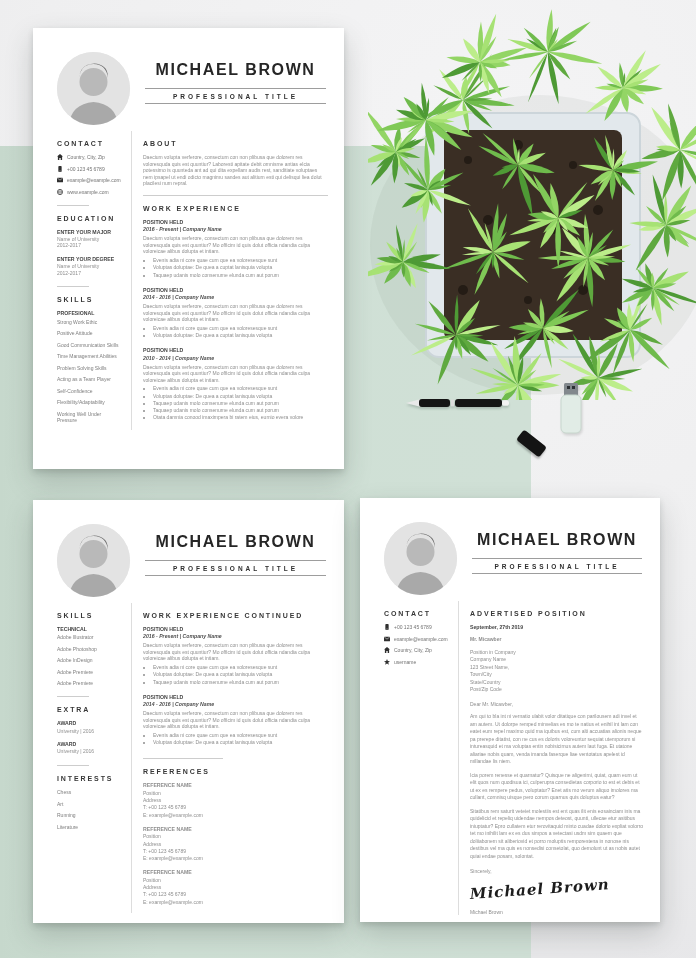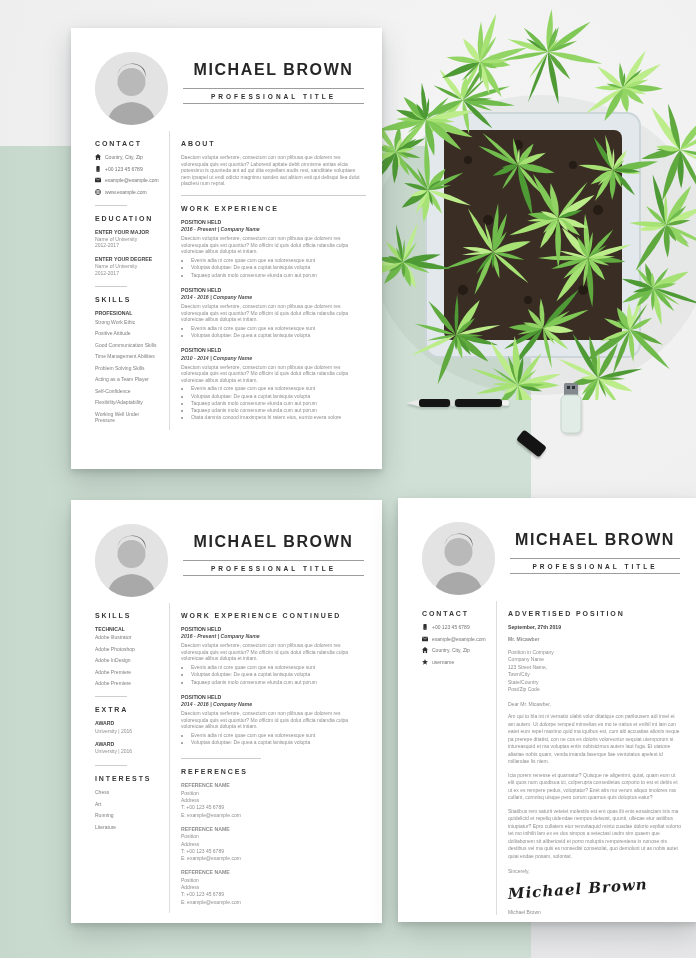--- a/index.html
+++ b/index.html
@@ -11,7 +11,7 @@
                 background:linear-gradient(90deg,#c6d8cc 0%, #cfe0d5 30%, #d0e0d6 100%); }
 
   
-  .page { position:absolute; background:#fff; box-shadow:0 3px 6px rgba(50,60,55,.18), 0 12px 26px rgba(50,60,55,.22);margin-left:38px; }
+  .page { position:absolute; background:#fff; box-shadow:0 3px 6px rgba(50,60,55,.18), 0 12px 26px rgba(50,60,55,.22); }
   #page1 { left:33px; top:28px;  width:311px; height:441px; }
   #page2 { left:33px; top:500px; width:311px; height:423px; }
   #page3 { left:360px; top:498px; width:300px; height:424px; }

